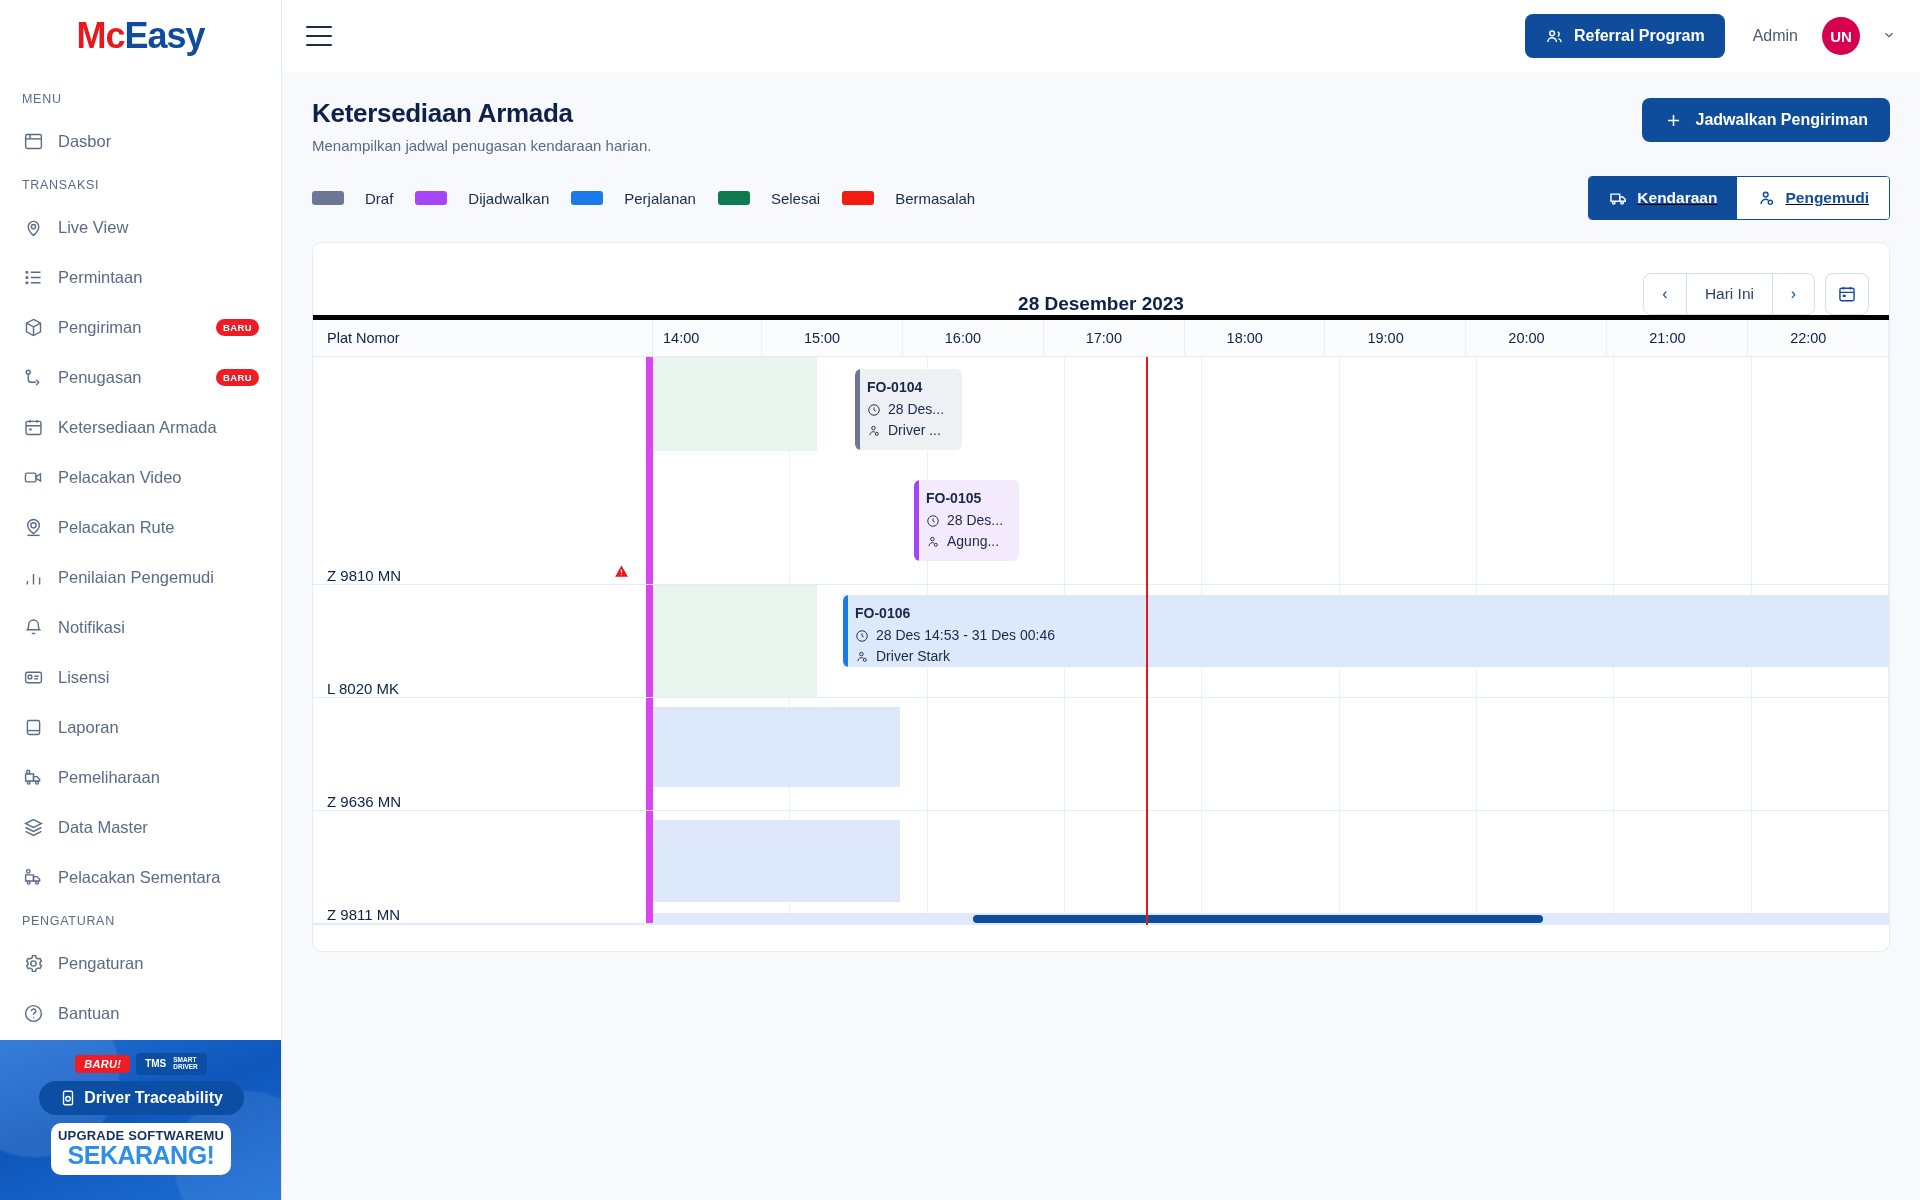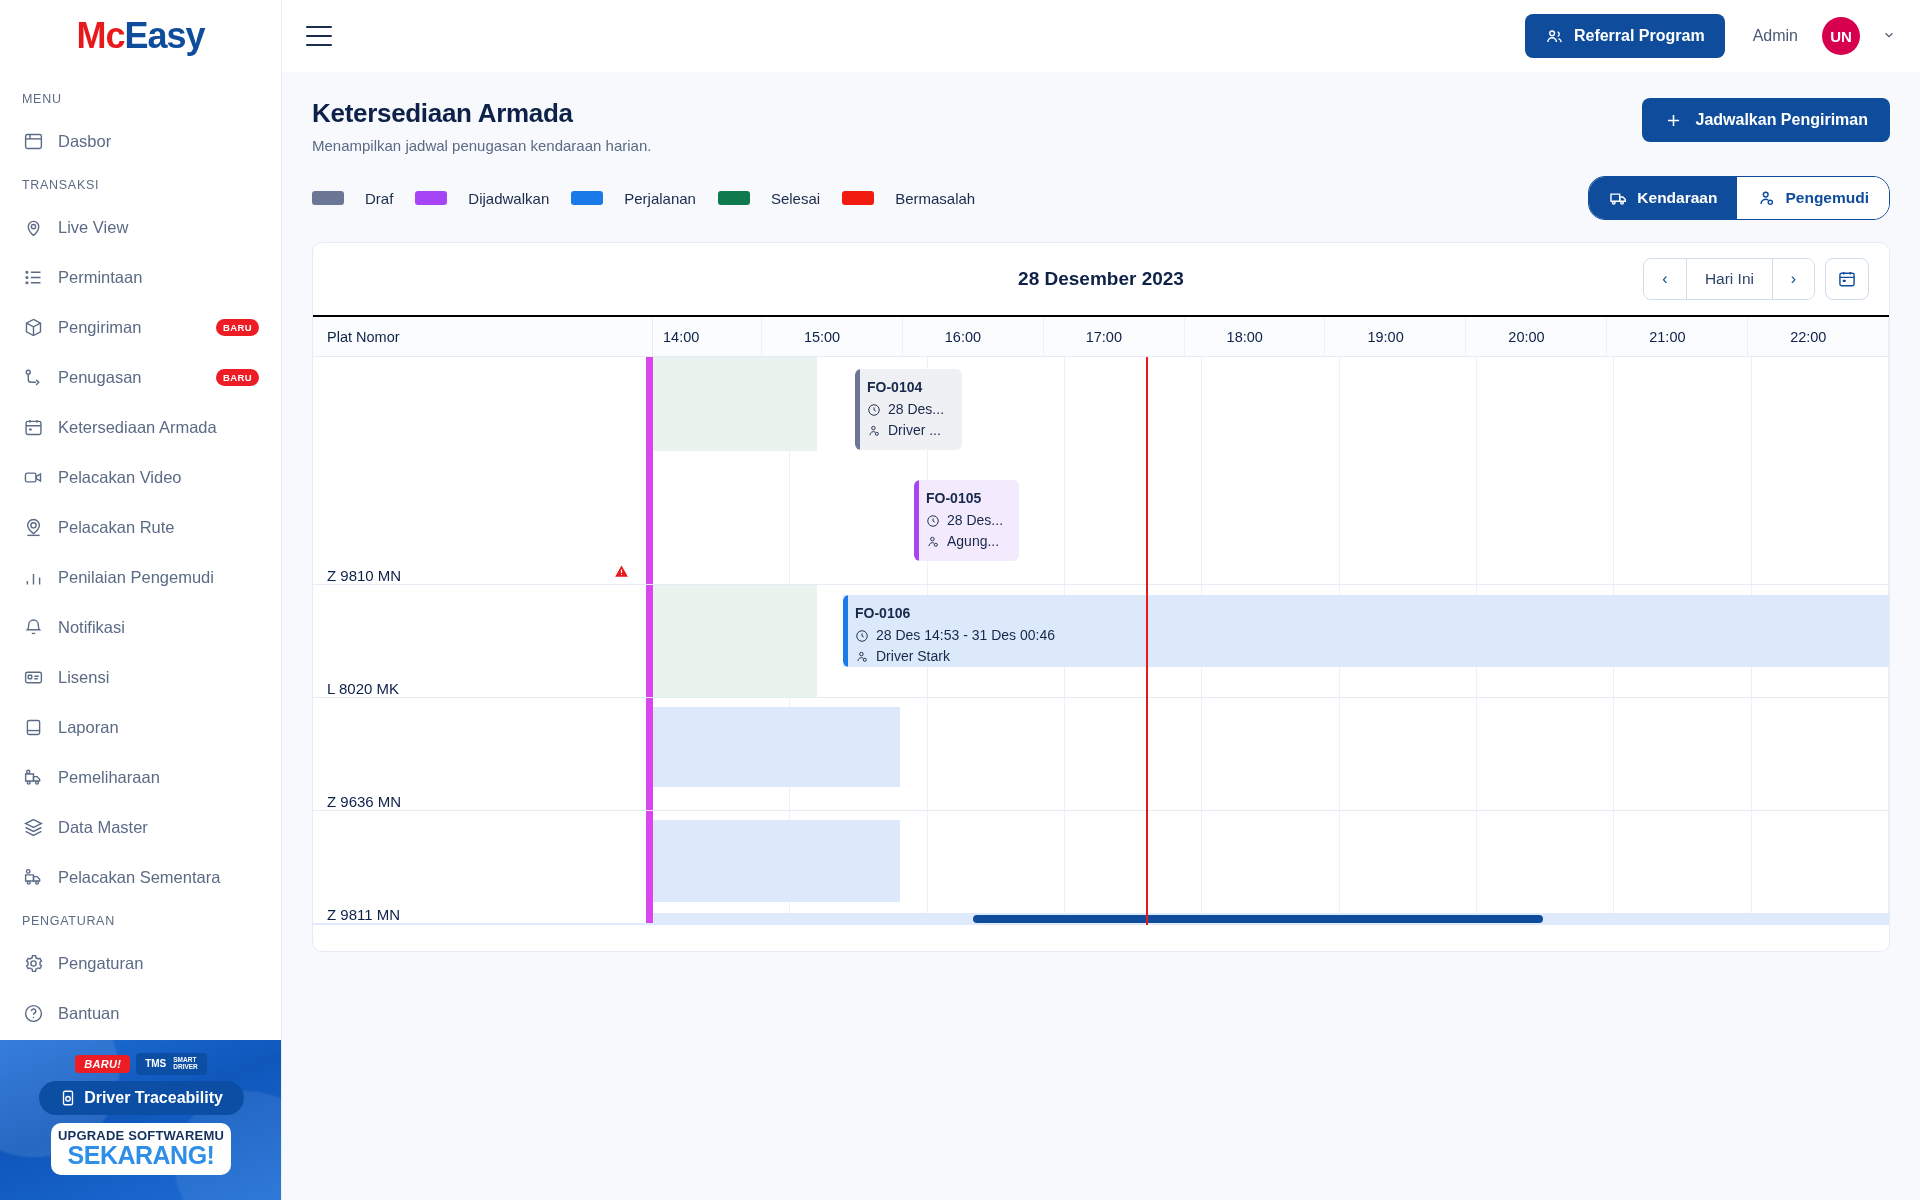--- a/index.html
+++ b/index.html
@@ -111,7 +111,7 @@
   .swatch { width:32px; height:14px; border-radius:3px; display:block;}
   .legend-label { font-size:15px; color:#1a2b4b; }
   .toggle-group {
-    margin-left:auto; display:flex; border:1px solid #0f4c9b; border-radius:17px; overflow:hidden;
+    margin-left:auto; display:flex; border:1px solid #0f4c9b; border-radius:4px; overflow:hidden;text-decoration:underline;
   }
   .toggle-btn {
     height:42px; padding:0 20px; font-size:15.5px; display:flex; align-items:center; gap:9px;

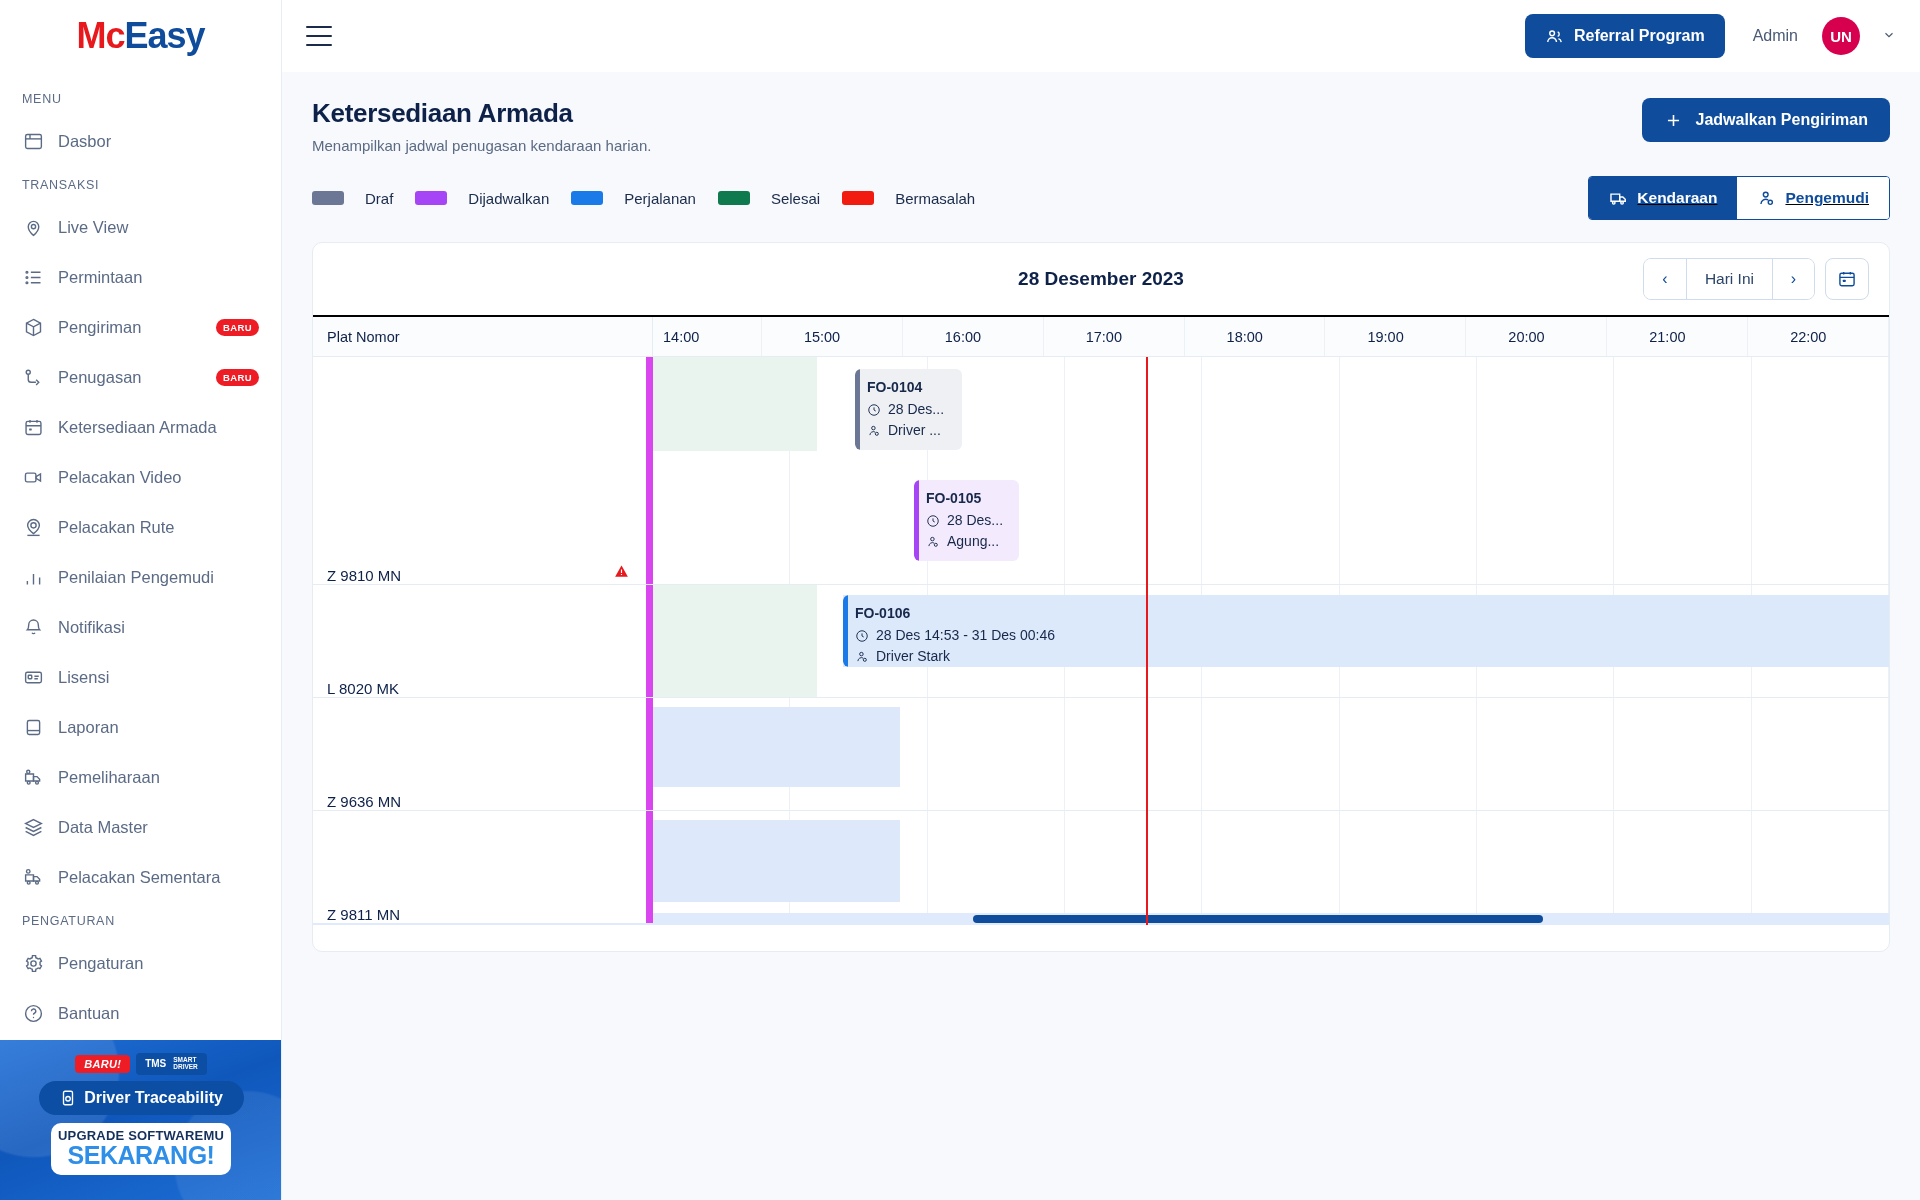--- a/index.html
+++ b/index.html
@@ -124,7 +124,7 @@
     margin: 22px 6px 0 6px; background:#fff; border:1px solid #e6ecf4; border-radius:10px;
     overflow:hidden; height: 710px; position:relative;
   }
-  .cal-toolbar { height:72px; display:flex; align-items:center; padding: 0 20px; position:relative;}
+  .cal-toolbar { height:72px; display:flex; align-items:flex-end; padding: 0 20px; position:relative;}
   .cal-date {
     position:absolute; left:0; right:0; text-align:center;
     font-size:19px; font-weight:700; color:#0d2149;

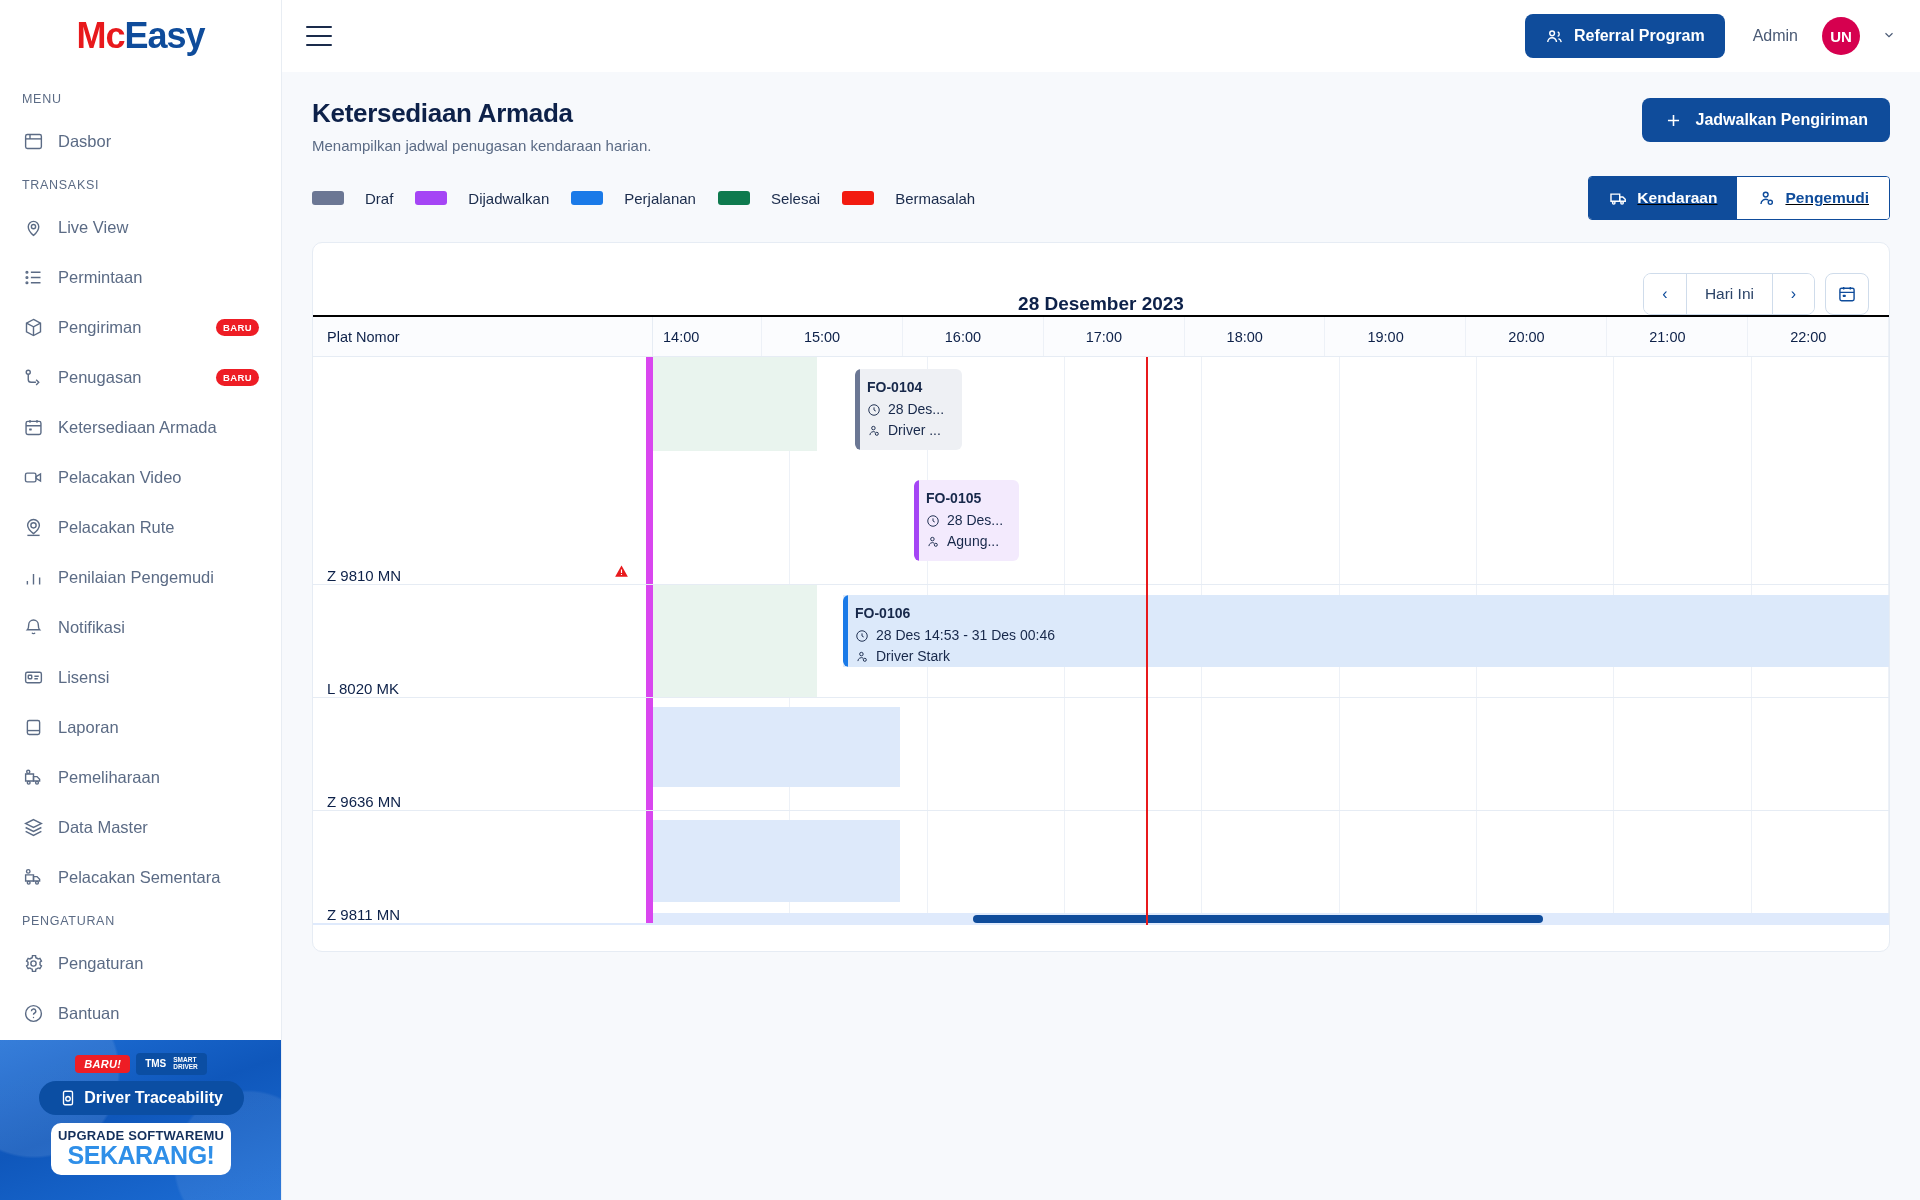--- a/index.html
+++ b/index.html
@@ -146,7 +146,7 @@
   .grid-wrap { position:relative; overflow:hidden; }
   .grid-head {
     display:flex; height:42px; background:#fbfcfe;
-    border-top:2px solid #000000; border-bottom:1px solid #e6ecf4;
+    border-top:5px solid #000000; border-bottom:1px solid #e6ecf4;
   }
   .col-plat {
     width:340px; flex:0 0 340px; display:flex; align-items:center;

